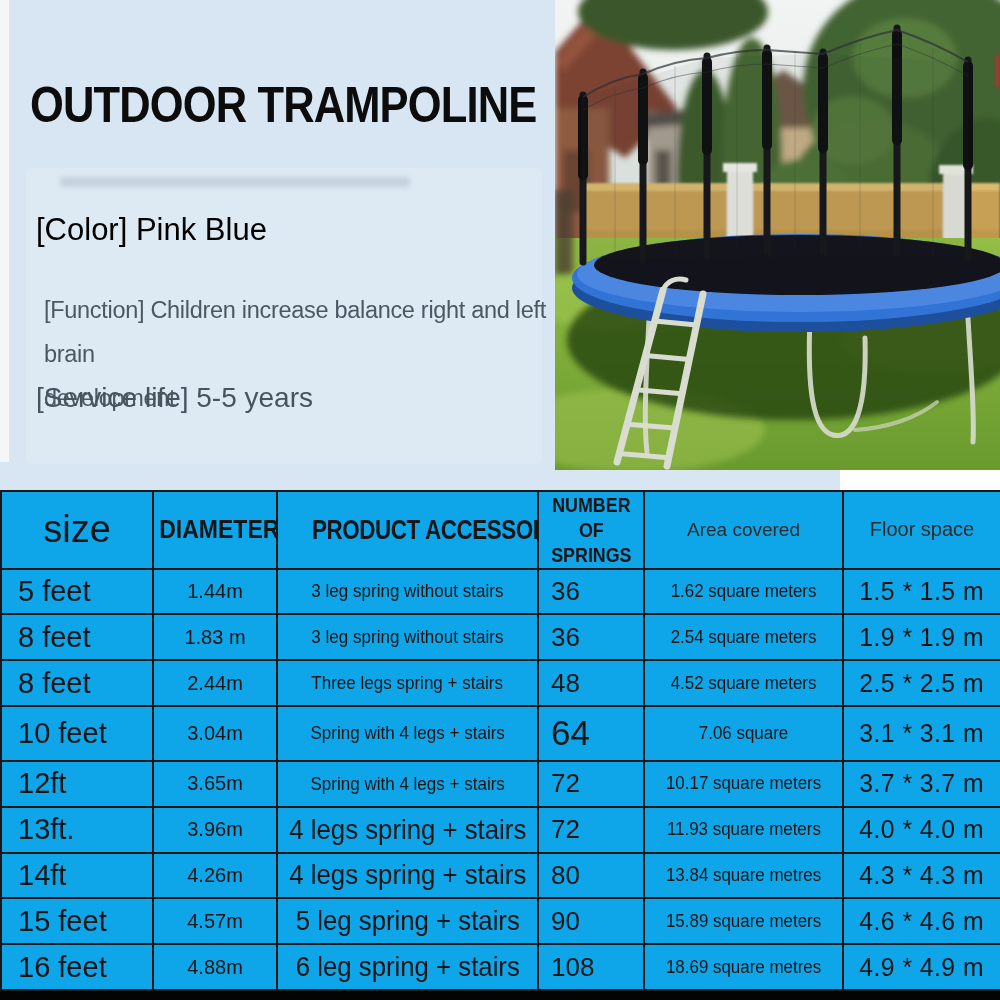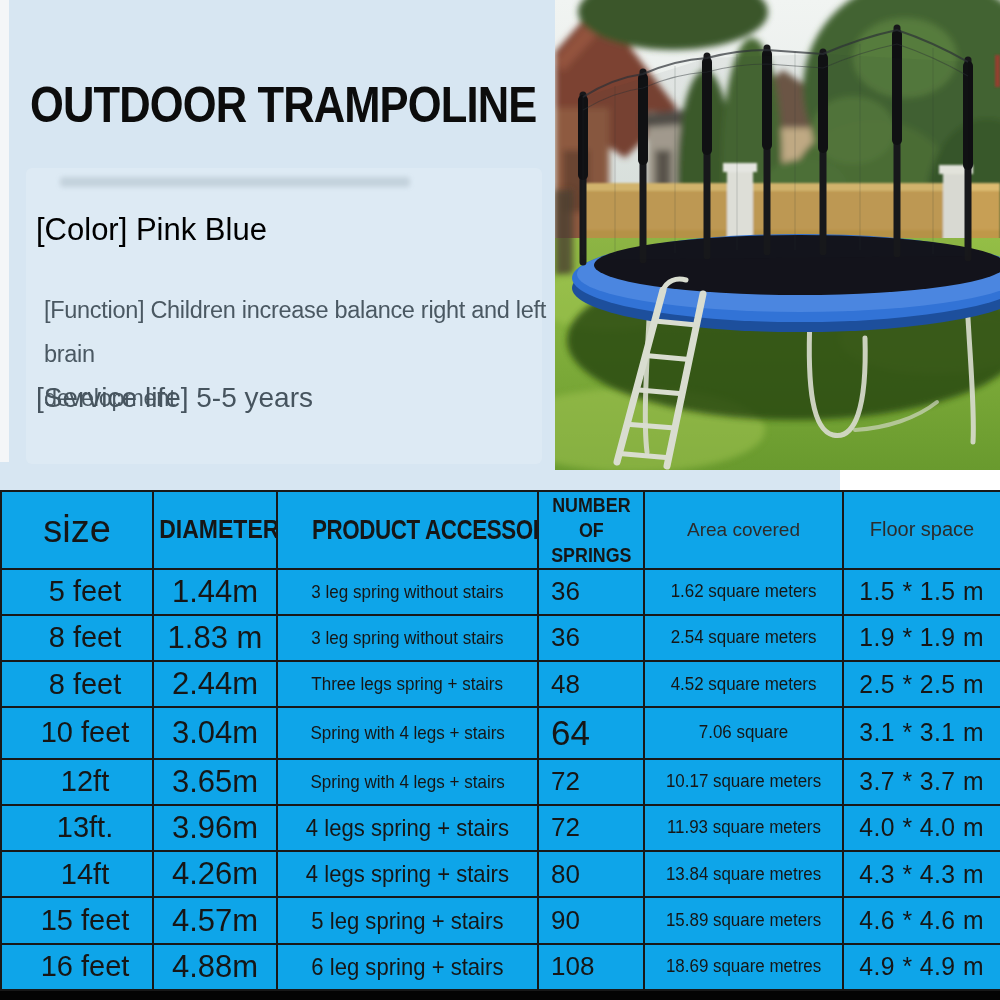--- a/index.html
+++ b/index.html
@@ -45,7 +45,7 @@
   th:nth-child(5) { font-size:19px; font-weight:400; color:#2c2c2c; }
   th:nth-child(6) { font-size:20px; font-weight:400; color:#2c2c2c; }
 
-  td:nth-child(1) { text-align:center; padding-left:16px; font-size:29px; }
+  td:nth-child(1) { text-align:left; padding-left:16px; font-size:29px; }
   td:nth-child(2) { font-size:31px; }
   td:nth-child(3) { font-size:18.5px; }
   td:nth-child(3) .cv { transform:scaleX(.92); }

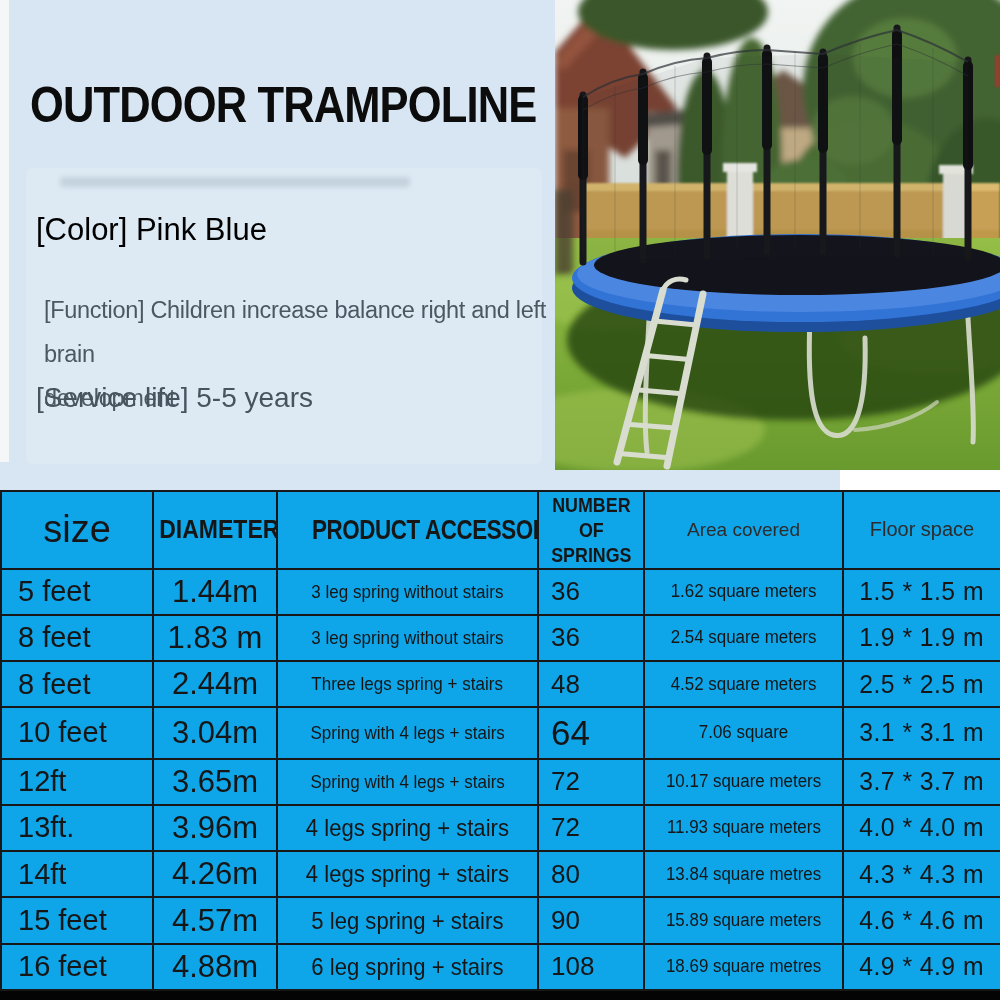--- a/index.html
+++ b/index.html
@@ -46,7 +46,7 @@
   th:nth-child(6) { font-size:20px; font-weight:400; color:#2c2c2c; }
 
   td:nth-child(1) { text-align:left; padding-left:16px; font-size:29px; }
-  td:nth-child(2) { font-size:31px; }
+  td:nth-child(2) { font-size:20px; }
   td:nth-child(3) { font-size:18.5px; }
   td:nth-child(3) .cv { transform:scaleX(.92); }
   td:nth-child(4) { text-align:left; padding-left:12px; font-size:26px; }

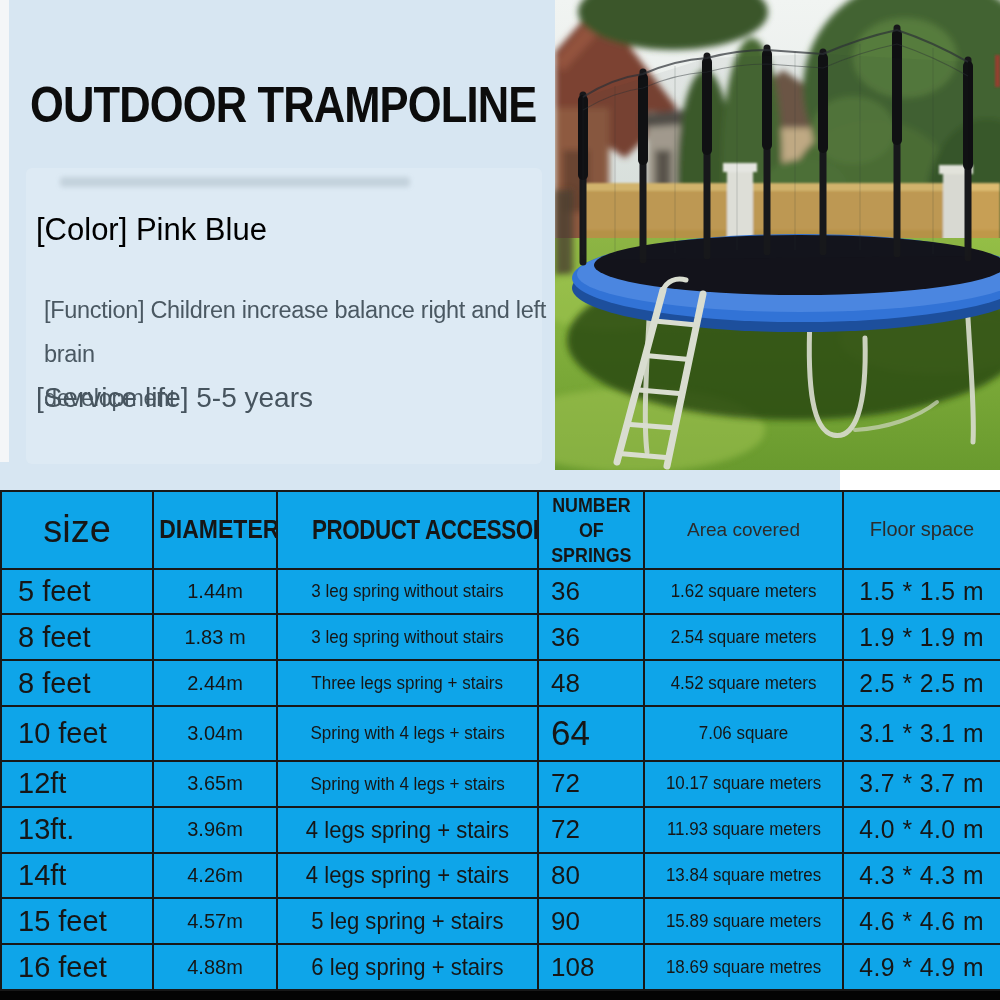--- a/index.html
+++ b/index.html
@@ -55,7 +55,7 @@
   td:nth-child(6) { font-size:26px; letter-spacing:.5px; }
   td:nth-child(6) .cv { transform:scaleX(.95); }
   tbody tr:nth-child(4) td:nth-child(4) { font-size:35px; font-weight:500; }
-  tbody tr:nth-child(n+6) td:nth-child(3) { font-size:24px;border-radius:20px; }
+  tbody tr:nth-child(n+6) td:nth-child(3) { font-size:28px;border-radius:20px; }
 </style>
 </head>
 <body>

